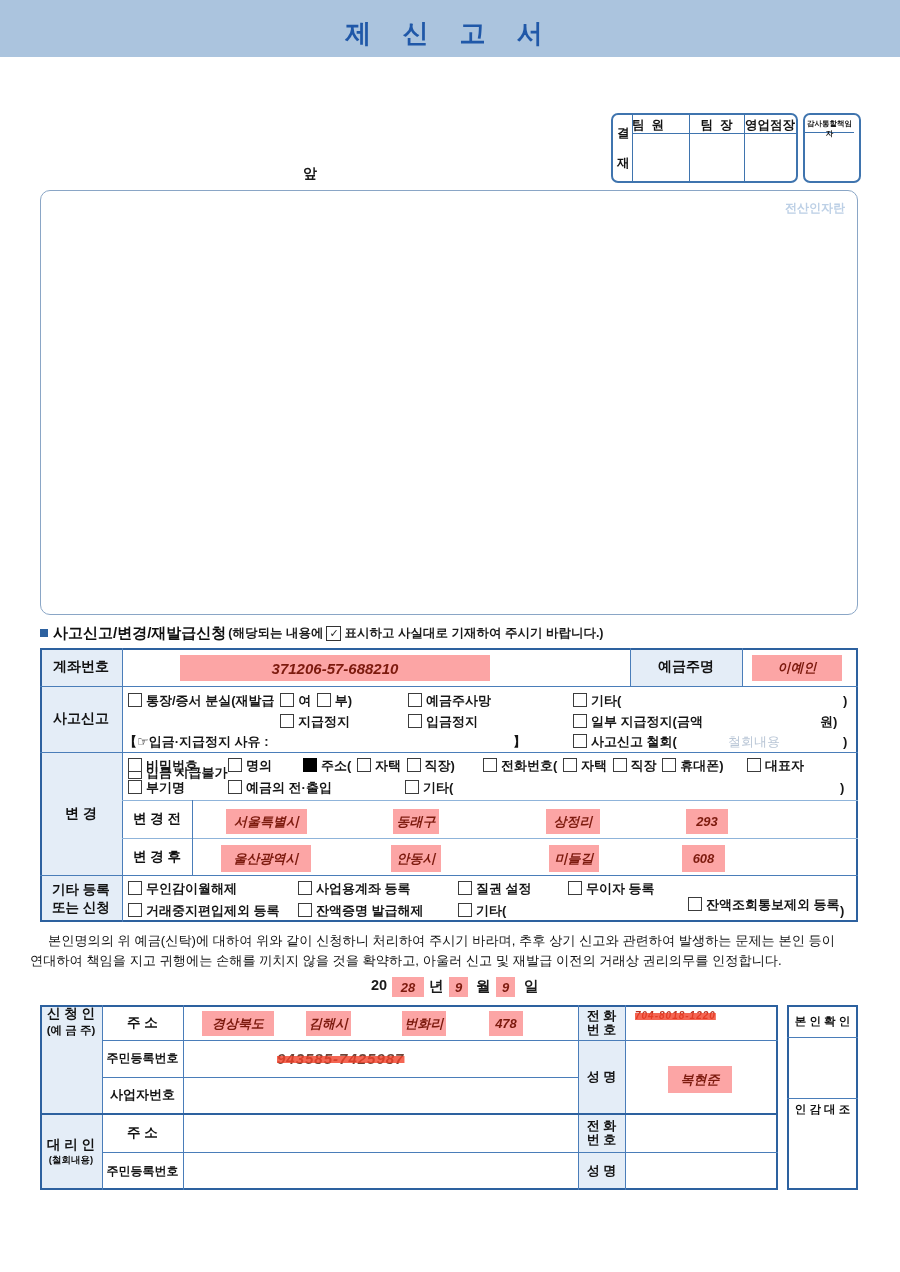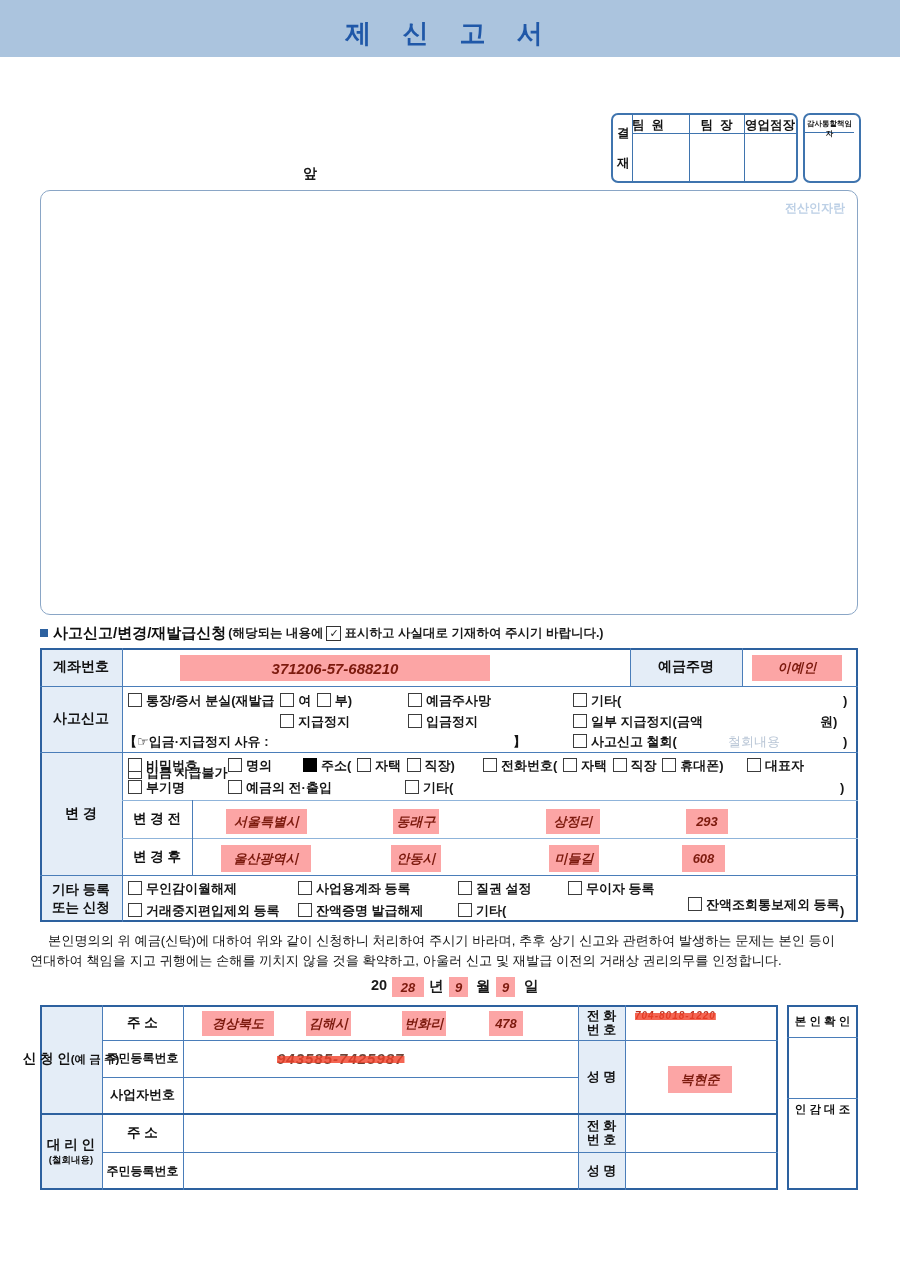--- a/index.html
+++ b/index.html
@@ -232,7 +232,7 @@
   <div class="hl" style="left:40px;top:1113px;width:738px;height:2px;background:#2d619f;"></div>
   <div class="hl" style="left:102px;top:1152px;width:676px;"></div>
 
-  <div class="abs" style="left:40px;top:1005px;width:62px;height:108px;display:flex;align-items:center;justify-content:center;">
+  <div class="abs" style="left:40px;top:1005px;width:62px;height:108px;display:flex;flex-direction:column;align-items:center;">
     <span class="lbl pre" style="font-size:13.5px;">신 청 인</span>
     <span class="lbl pre" style="font-size:11.5px;">(예 금 주)</span>
   </div>

